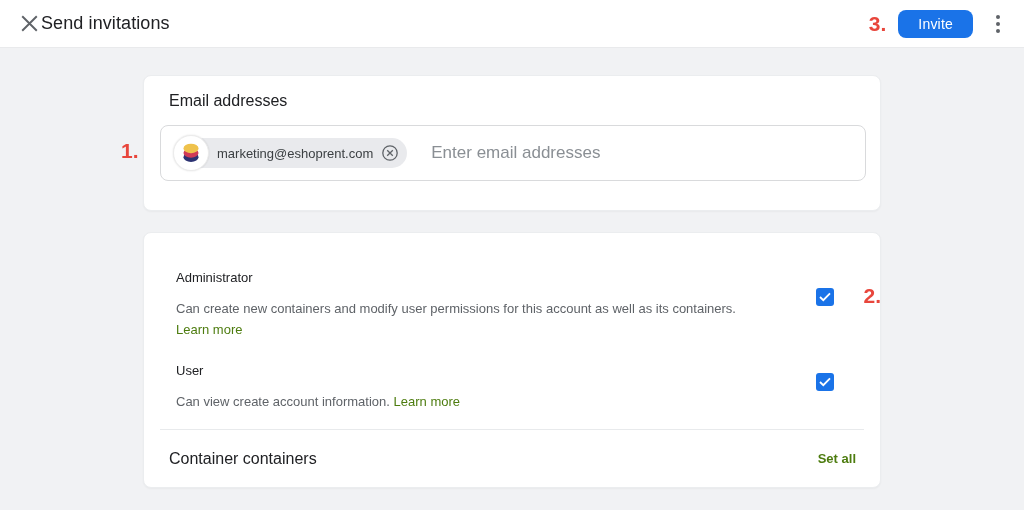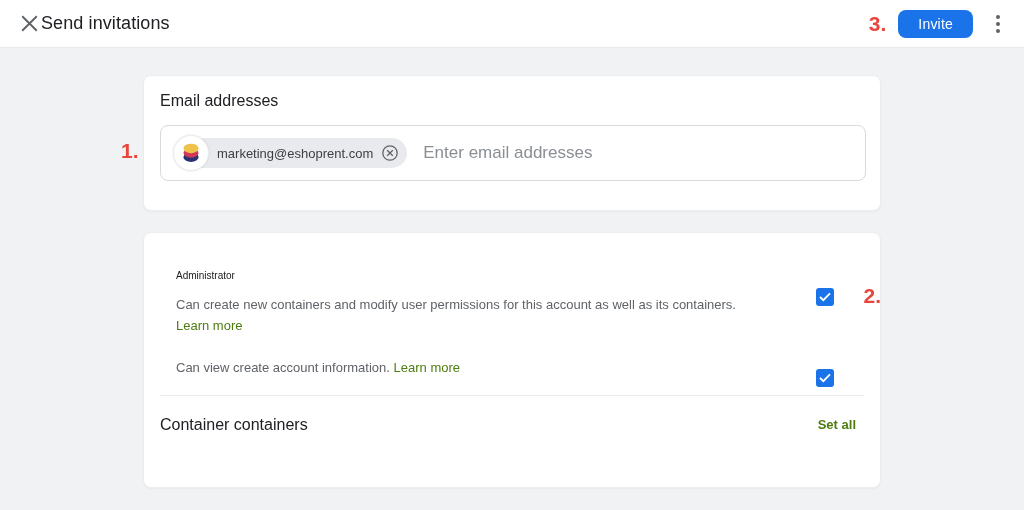--- a/index.html
+++ b/index.html
@@ -50,7 +50,7 @@
   }
   .card-email { top:75px; height:136px; padding:16px; }
   .card-perms { top:232px; height:256px; padding:16px 16px 0 16px; }
-  .card-heading { font-size:16px; color:#202124; font-weight:400; }
+  .card-heading { font-size:16px; color:#202124; font-weight:400;margin-left:9px; }
 
   
   .email-box {

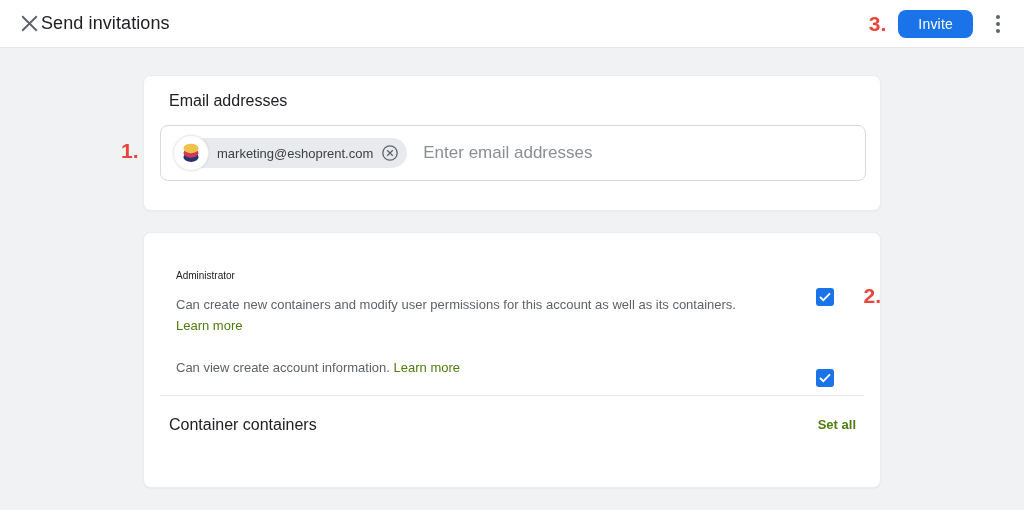--- a/index.html
+++ b/index.html
@@ -58,6 +58,7 @@
     border:1px solid #d9dadc; border-radius:8px;
     display:flex; align-items:center; padding-left:12px;
     background:#fff;
+    gap:8px;
   }
   .chip { display:flex; align-items:center; position:relative; }
   .chip-avatar {

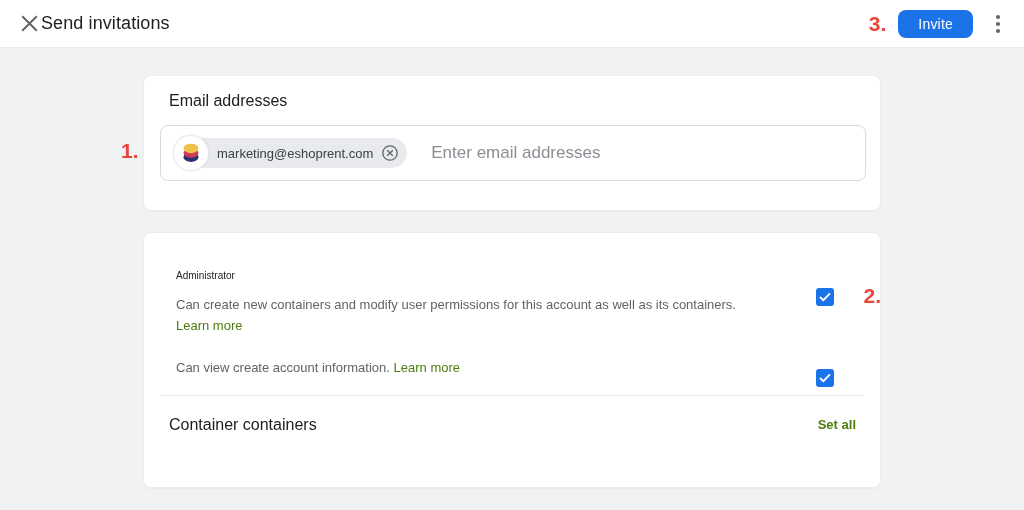--- a/index.html
+++ b/index.html
@@ -87,7 +87,7 @@
 
   
   .role-block { margin-left:16px; margin-top:21px; position:relative; padding-right:90px; }
-  .role-name { font-size:10px; color:#202124; }
+  .role-name { font-size:13px; color:#202124; }
   .role-desc { font-size:13px; color:#5f6368; margin-top:15px; line-height:1.45; }
   .link { color:#4d7c0f; text-decoration:none; font-size:13px; cursor:pointer; }
   .role-learnmore { display:inline-block; margin-top:3px; }

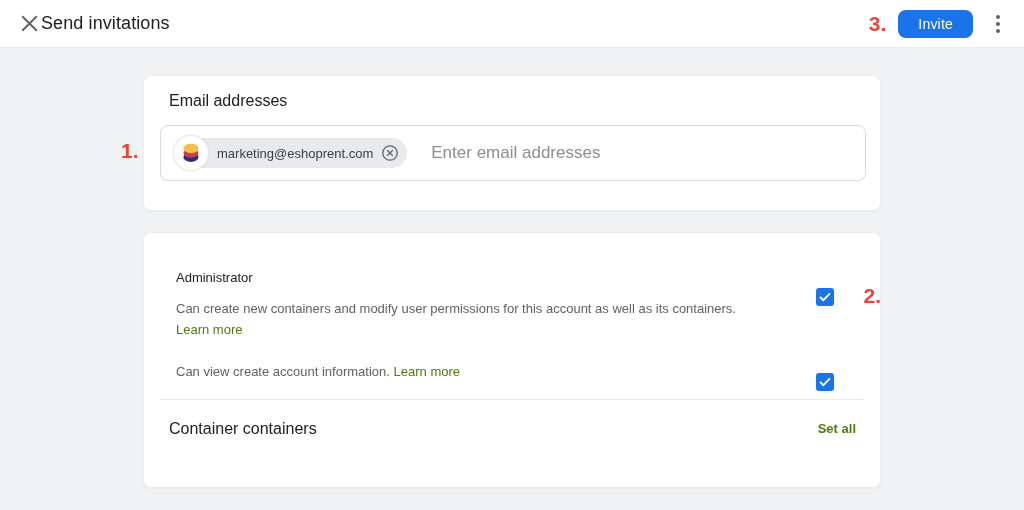--- a/index.html
+++ b/index.html
@@ -169,6 +169,7 @@
   </div>
 
   <div class="role-block" style="margin-top:25px;">
+    <div class="role-name">User</div>
     <div class="role-desc">
       <span>Can view create account information.</span>
       <a class="link">Learn more</a>

